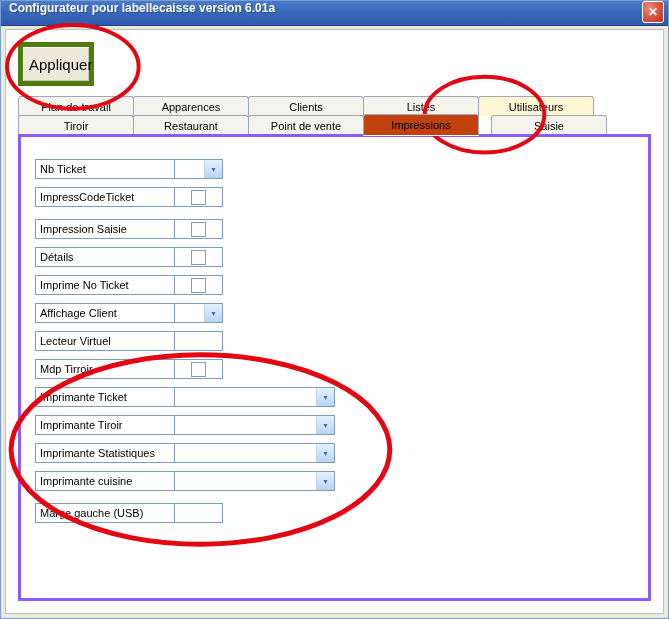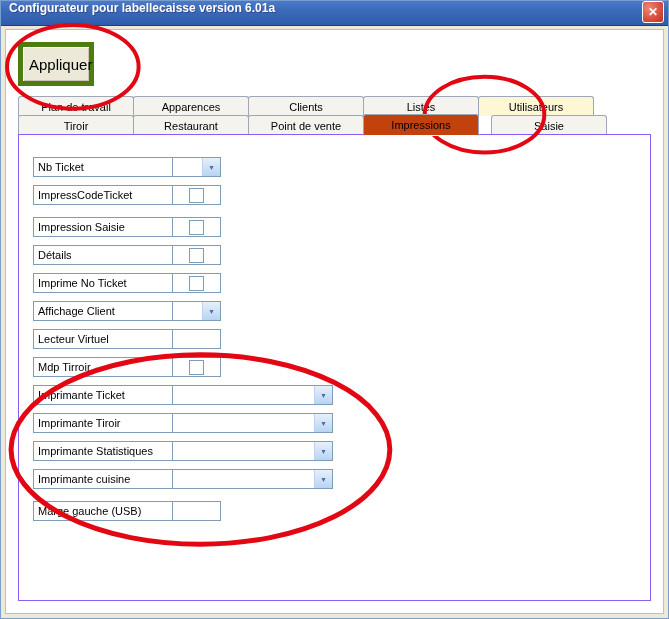--- a/index.html
+++ b/index.html
@@ -15,7 +15,7 @@
   .tab.highlight{background:#fef7d6}
   .tab.active{background:#c2410c;z-index:3;height:20px;margin-top:-1px;border-bottom:1px solid #fff}
   .tab.spacer{flex:0 0 14px;min-width:0;padding:0;border:none;background:transparent}
-  .tabpage{position:absolute;top:104px;left:12px;right:12px;bottom:12px;border:1px solid #8b5cf6;background:#fff;padding:22px 14px}
+  .tabpage{position:absolute;top:104px;left:12px;right:12px;bottom:12px;border:3px solid #8b5cf6;background:#fff;padding:22px 14px}
   
   .field{display:flex;align-items:center;margin-bottom:8px}
   .field.gap{margin-top:12px}

